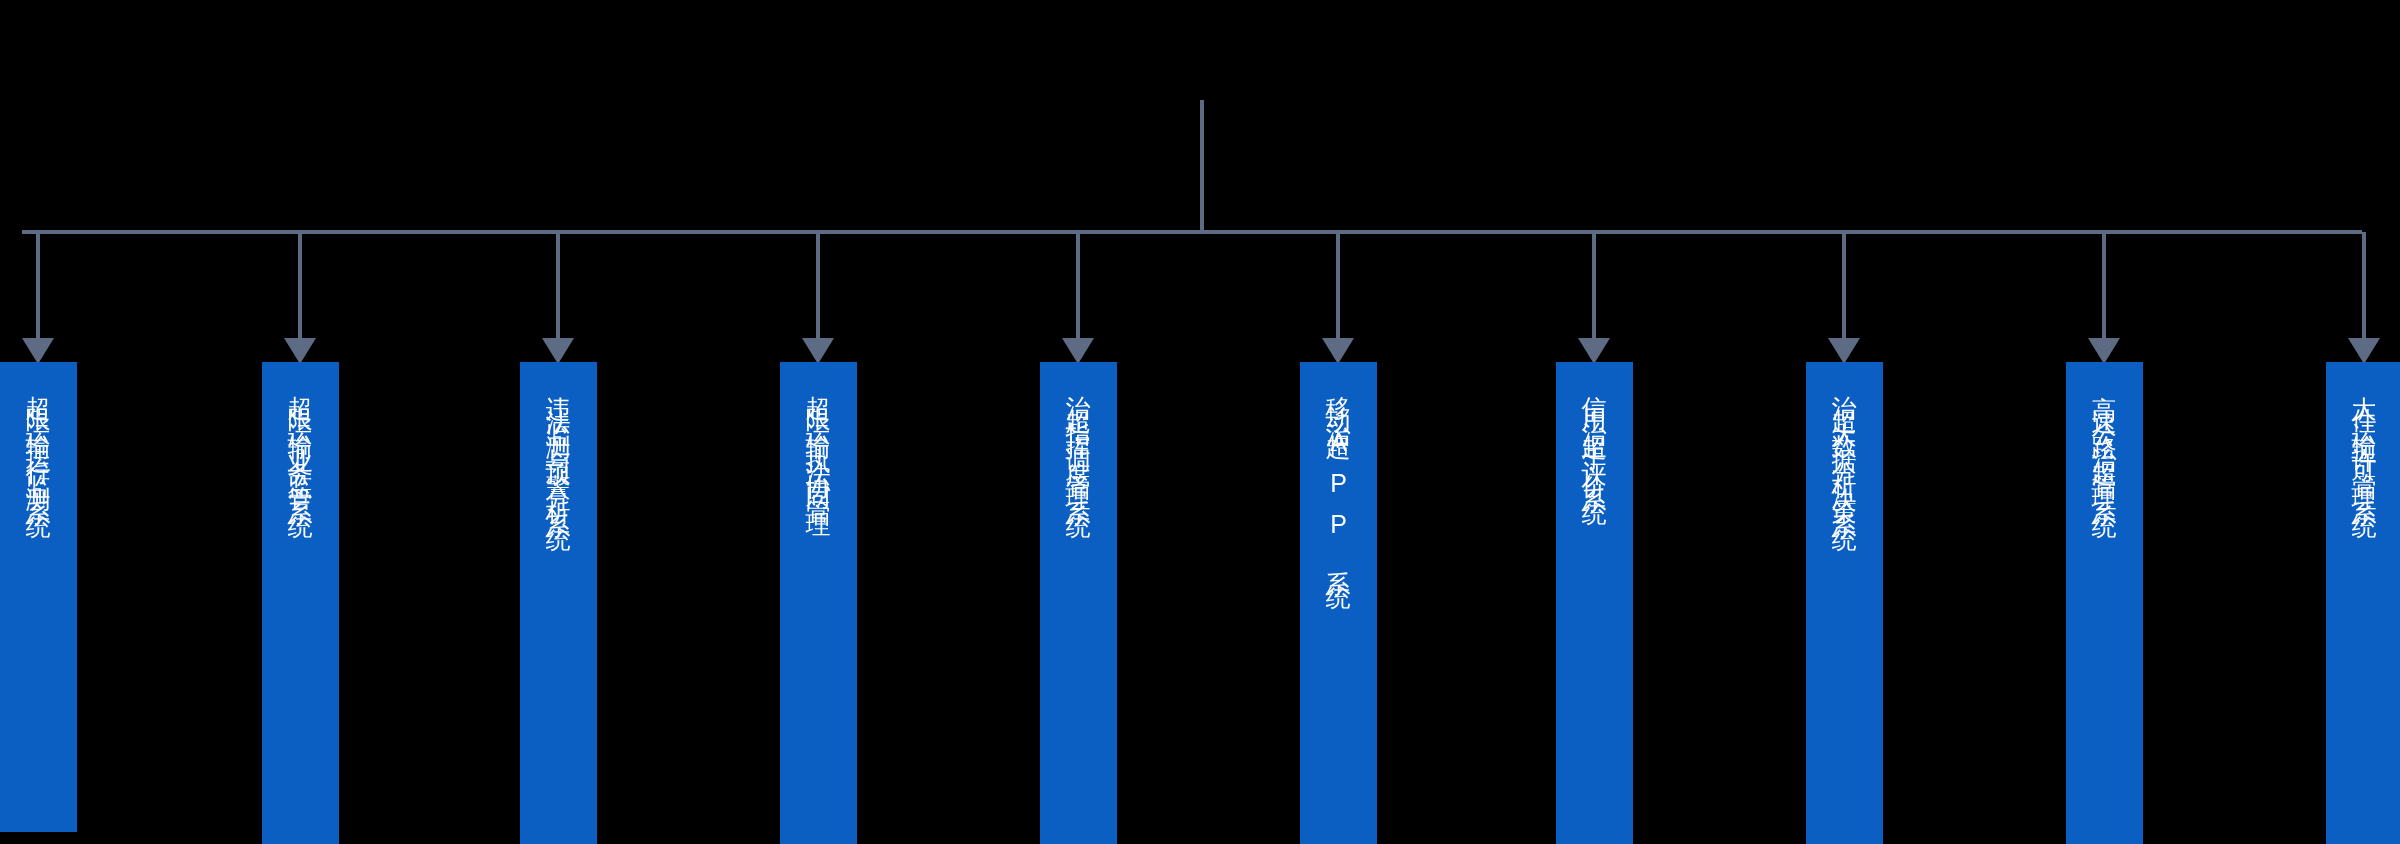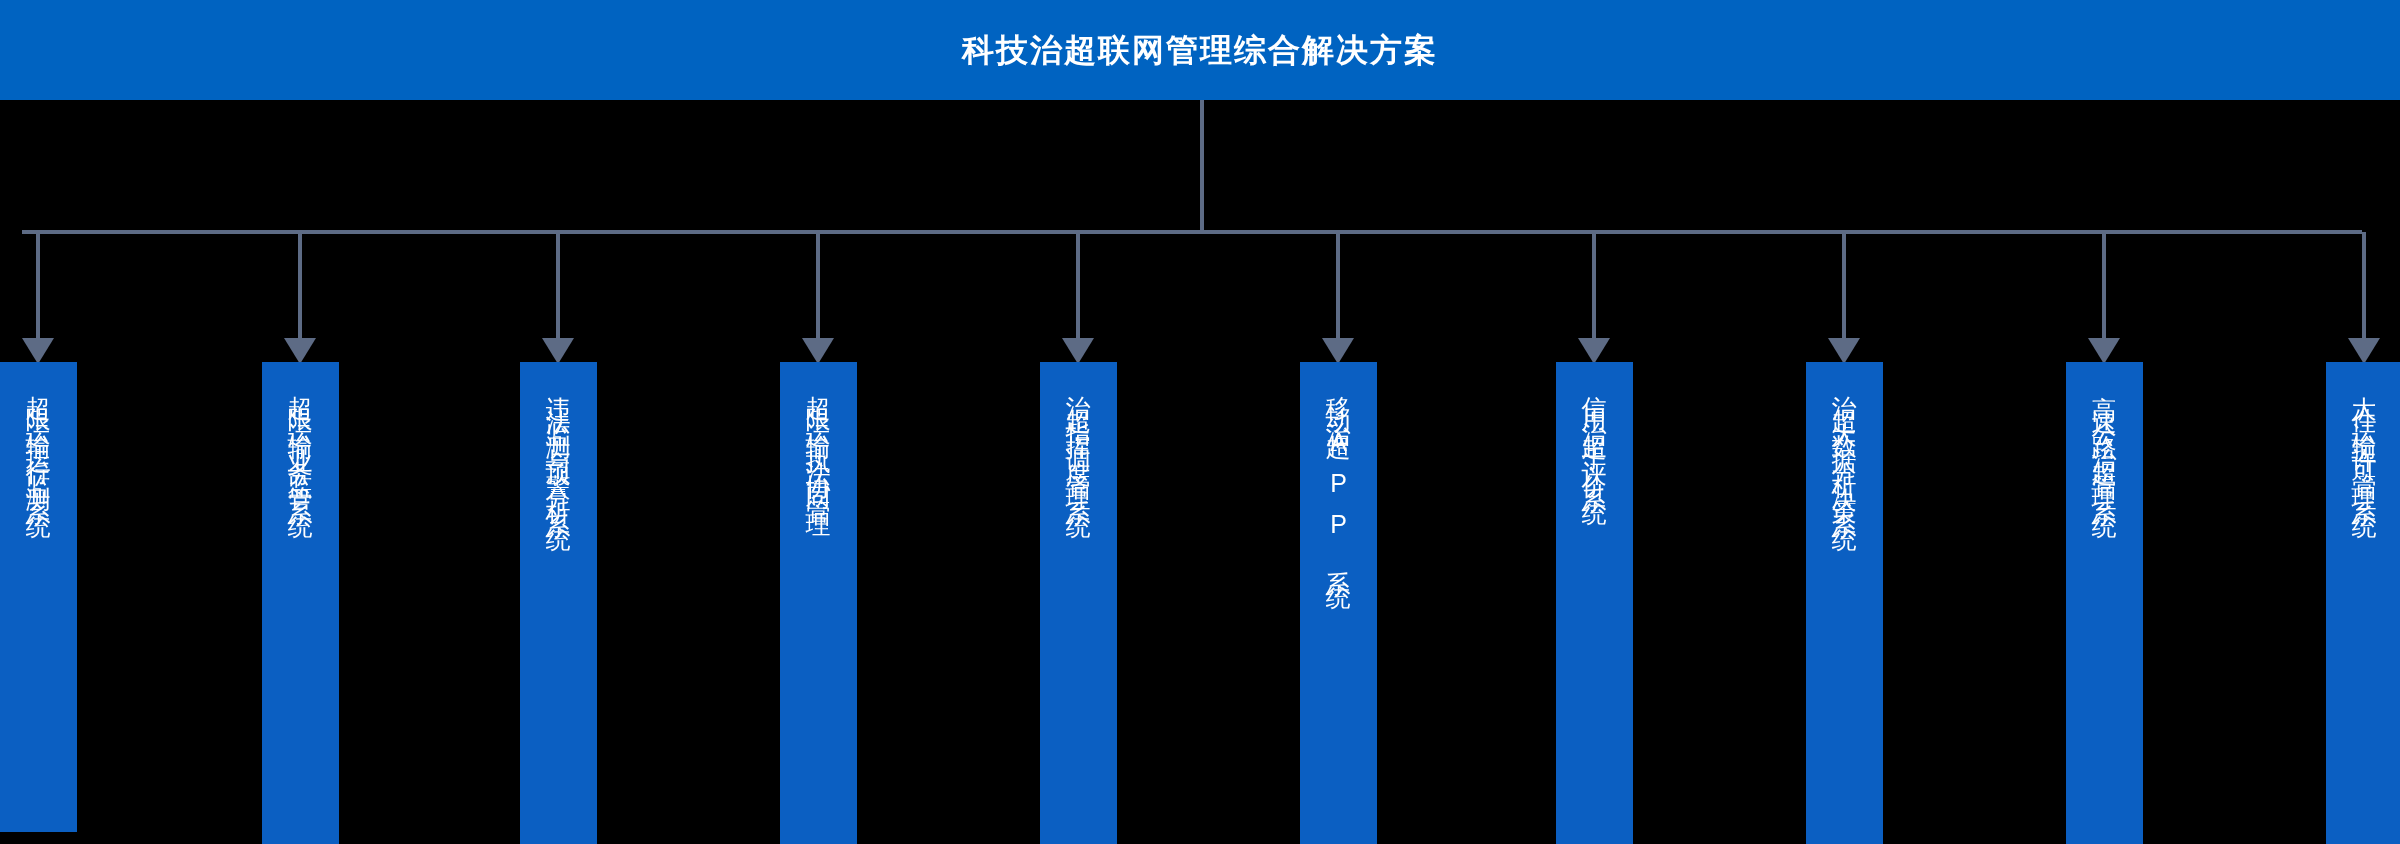--- a/index.html
+++ b/index.html
@@ -69,9 +69,6 @@
 
 <div id="root">
 
-  <div class="header">
-    <div class="header-title">科技治超联网管理综合解决方案</div>
-  </div>
 
   <div class="conn trunk"></div>
   <div class="conn bus"></div>

